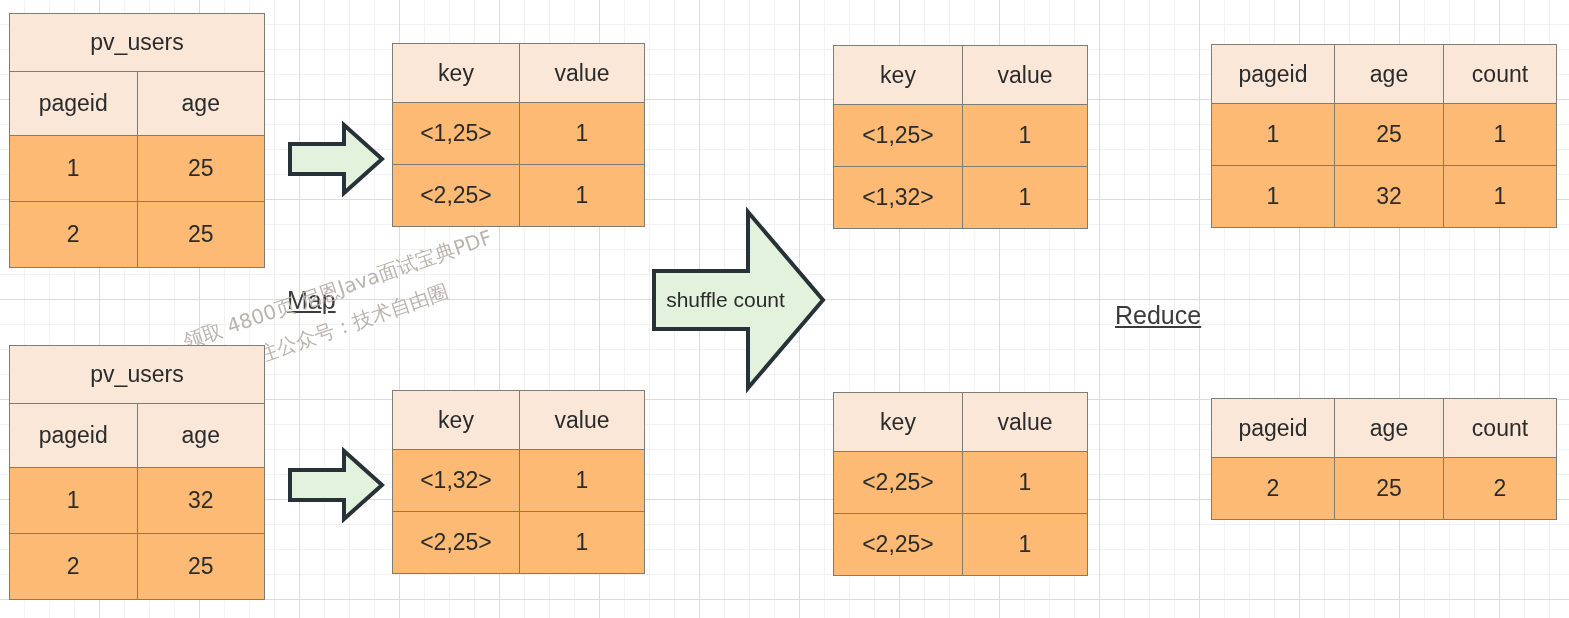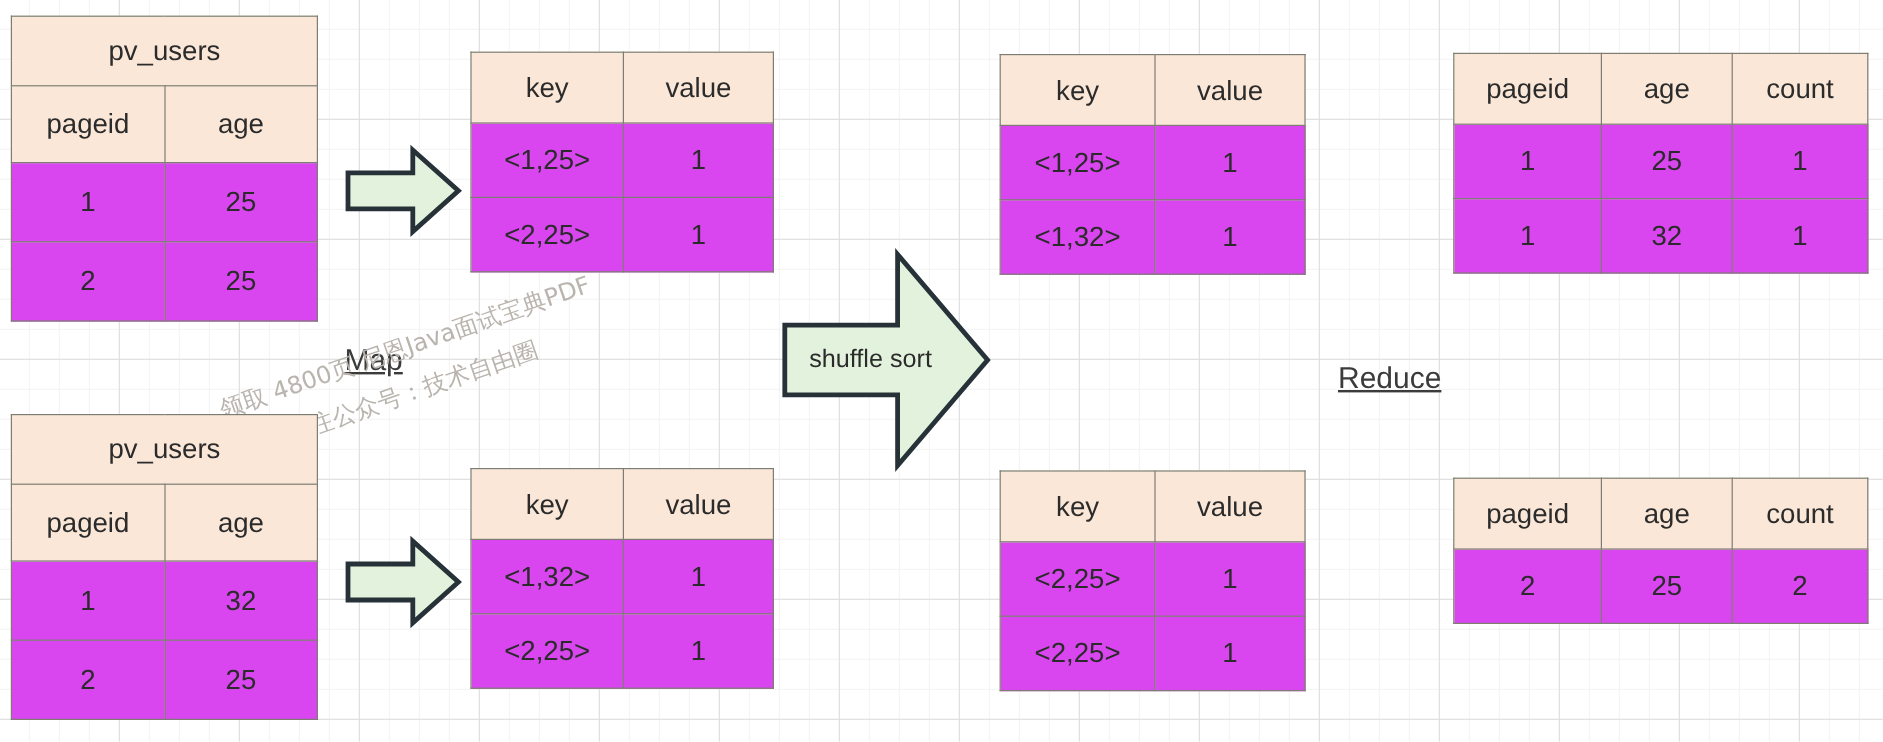--- a/index.html
+++ b/index.html
@@ -41,7 +41,7 @@
     font-size: 23px;
     font-weight: 400;
     padding: 0;
-    background: #d946ef;
+    background: #fdba74;
     white-space: nowrap;
   }
   .tbl td.hdr {

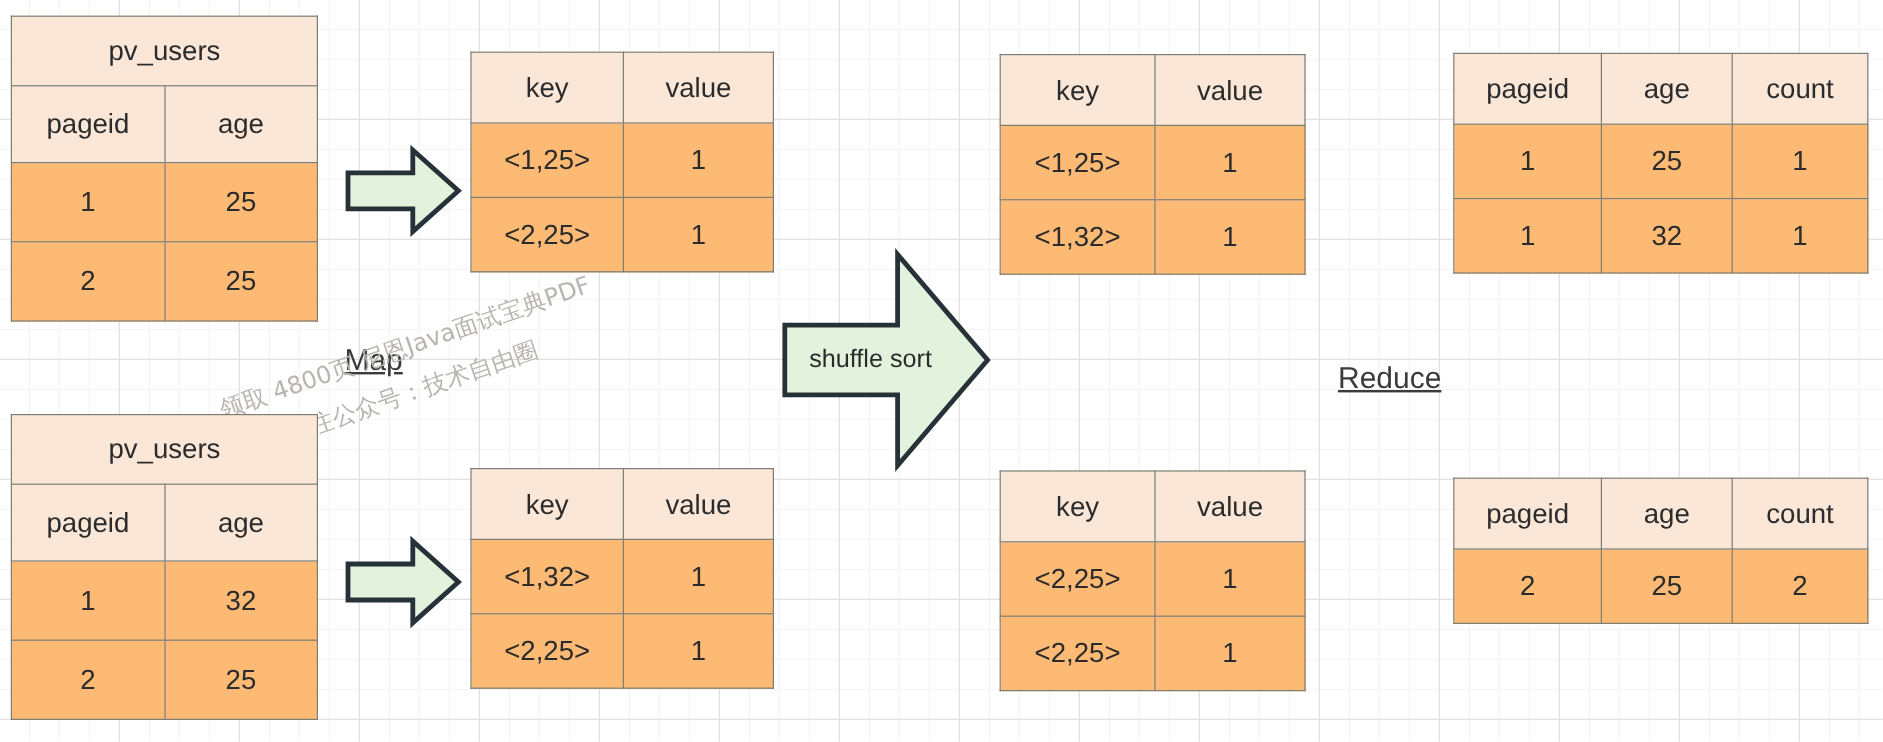--- a/index.html
+++ b/index.html
@@ -192,7 +192,7 @@
     <svg width="175" height="182" viewBox="0 0 175 182">
       <polygon points="3,62 97,62 97,3 172,91 97,179 97,120 3,120" fill="#e3f2dd" stroke="#263238" stroke-width="4" stroke-linejoin="miter"></polygon>
     </svg>
-    <div class="arrow-label">shuffle sort</div>
+    <div class="arrow-label">shuffle count</div>
   </div>
 
   <div class="stage-label" style="left:287px; top:286px;">Map</div>

